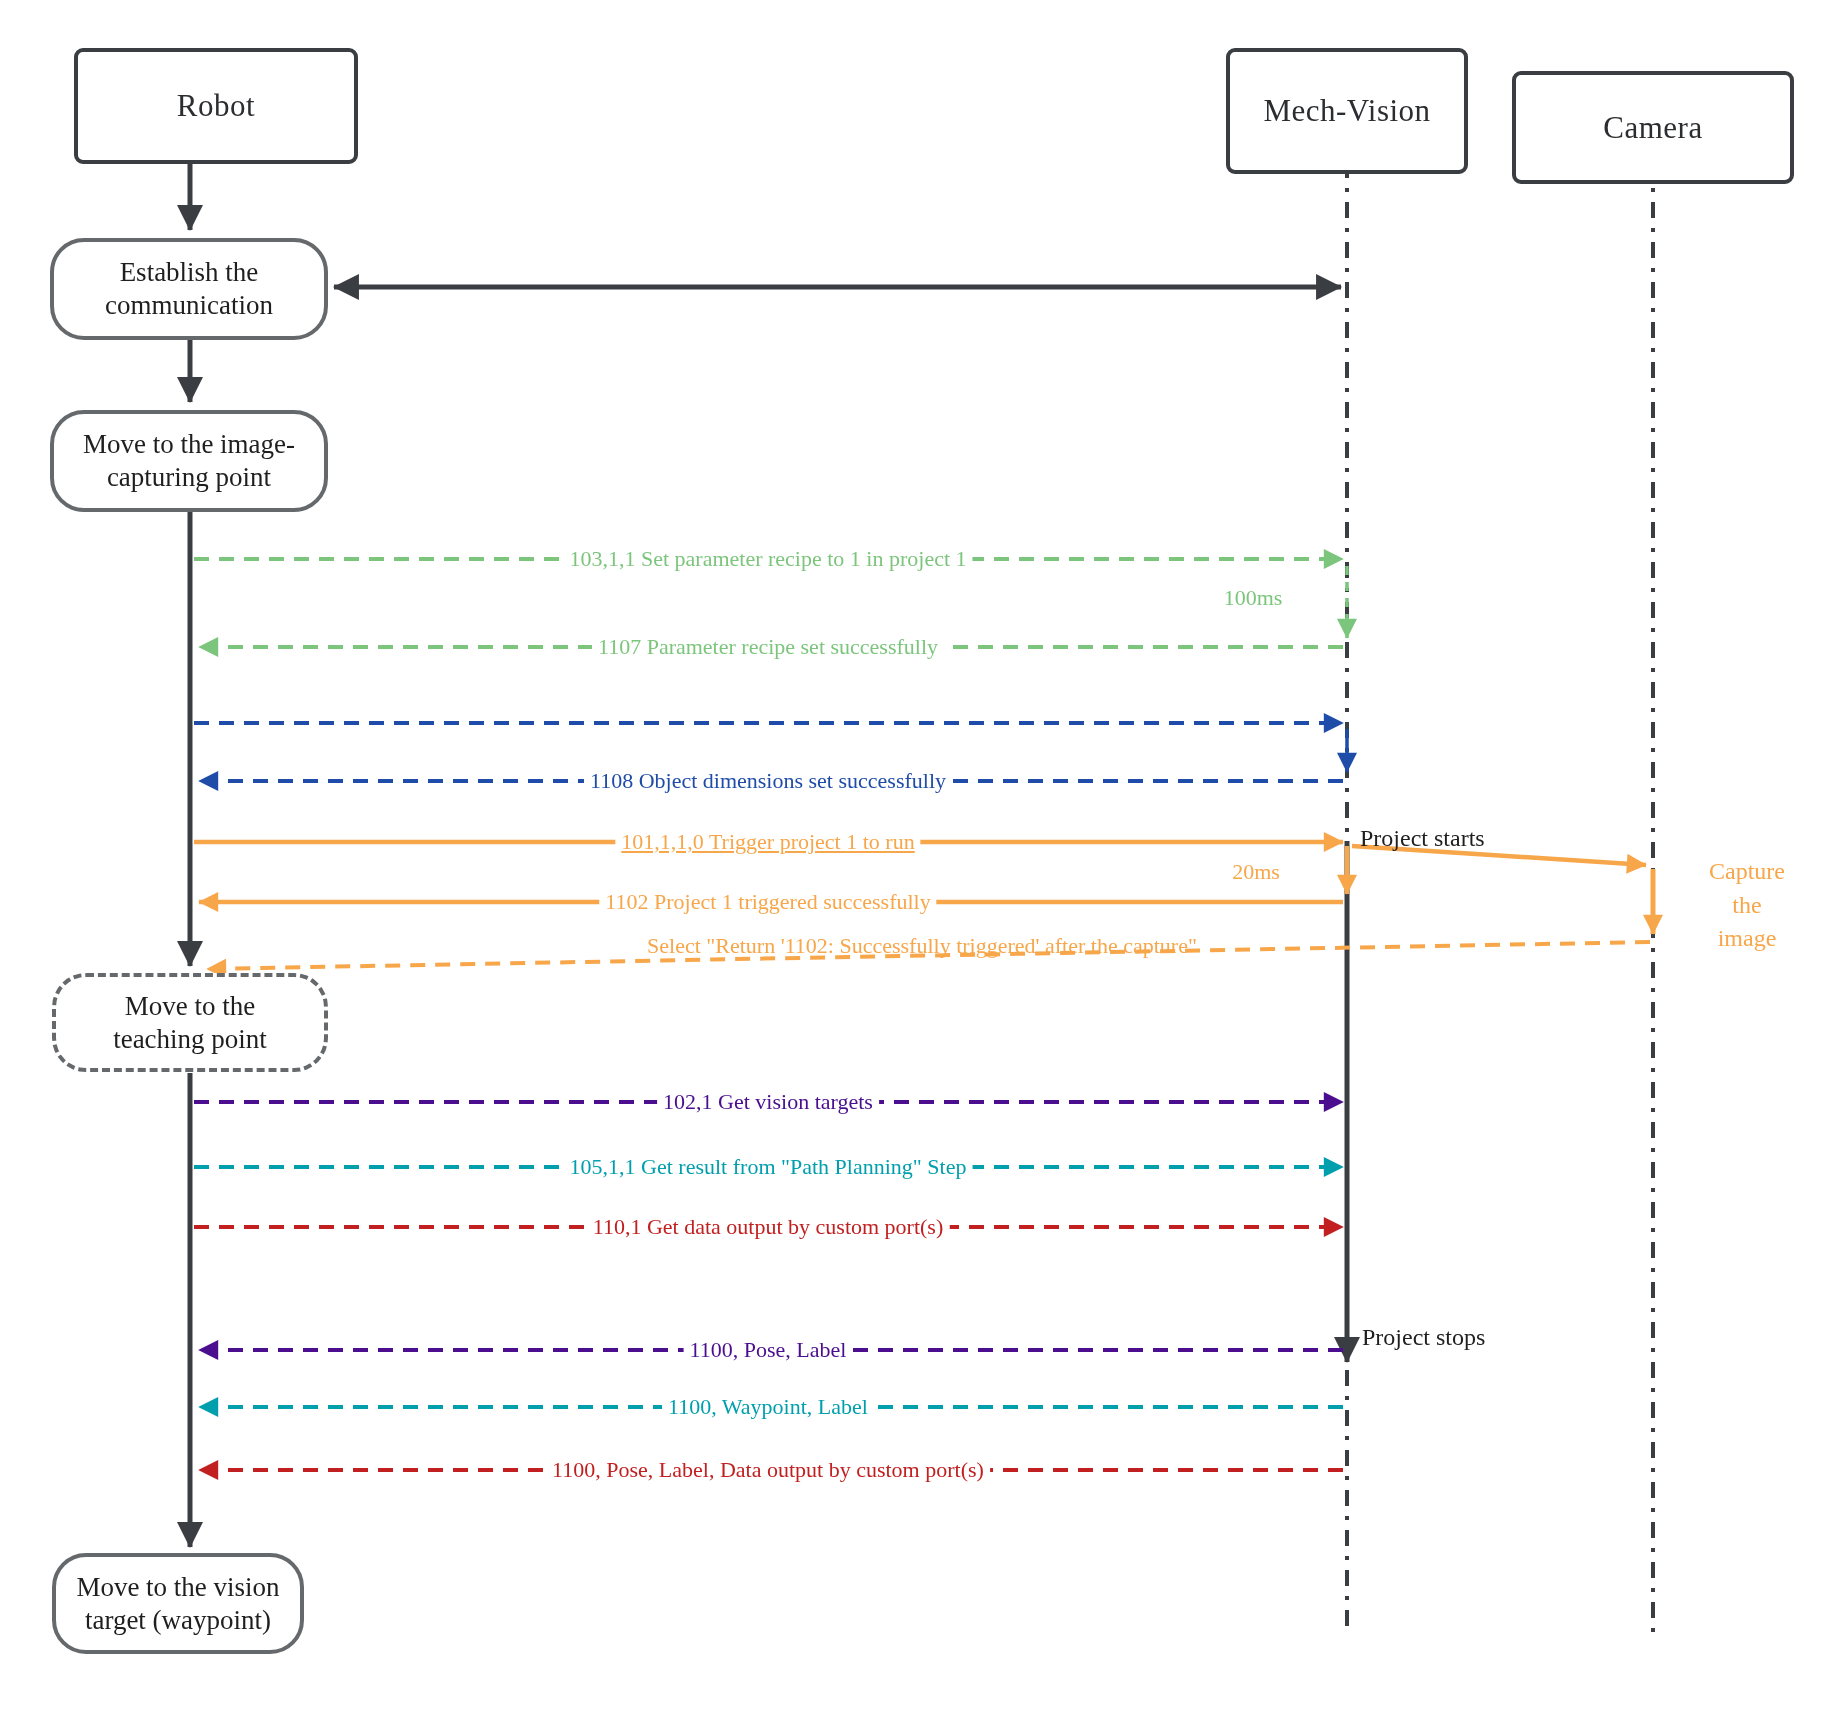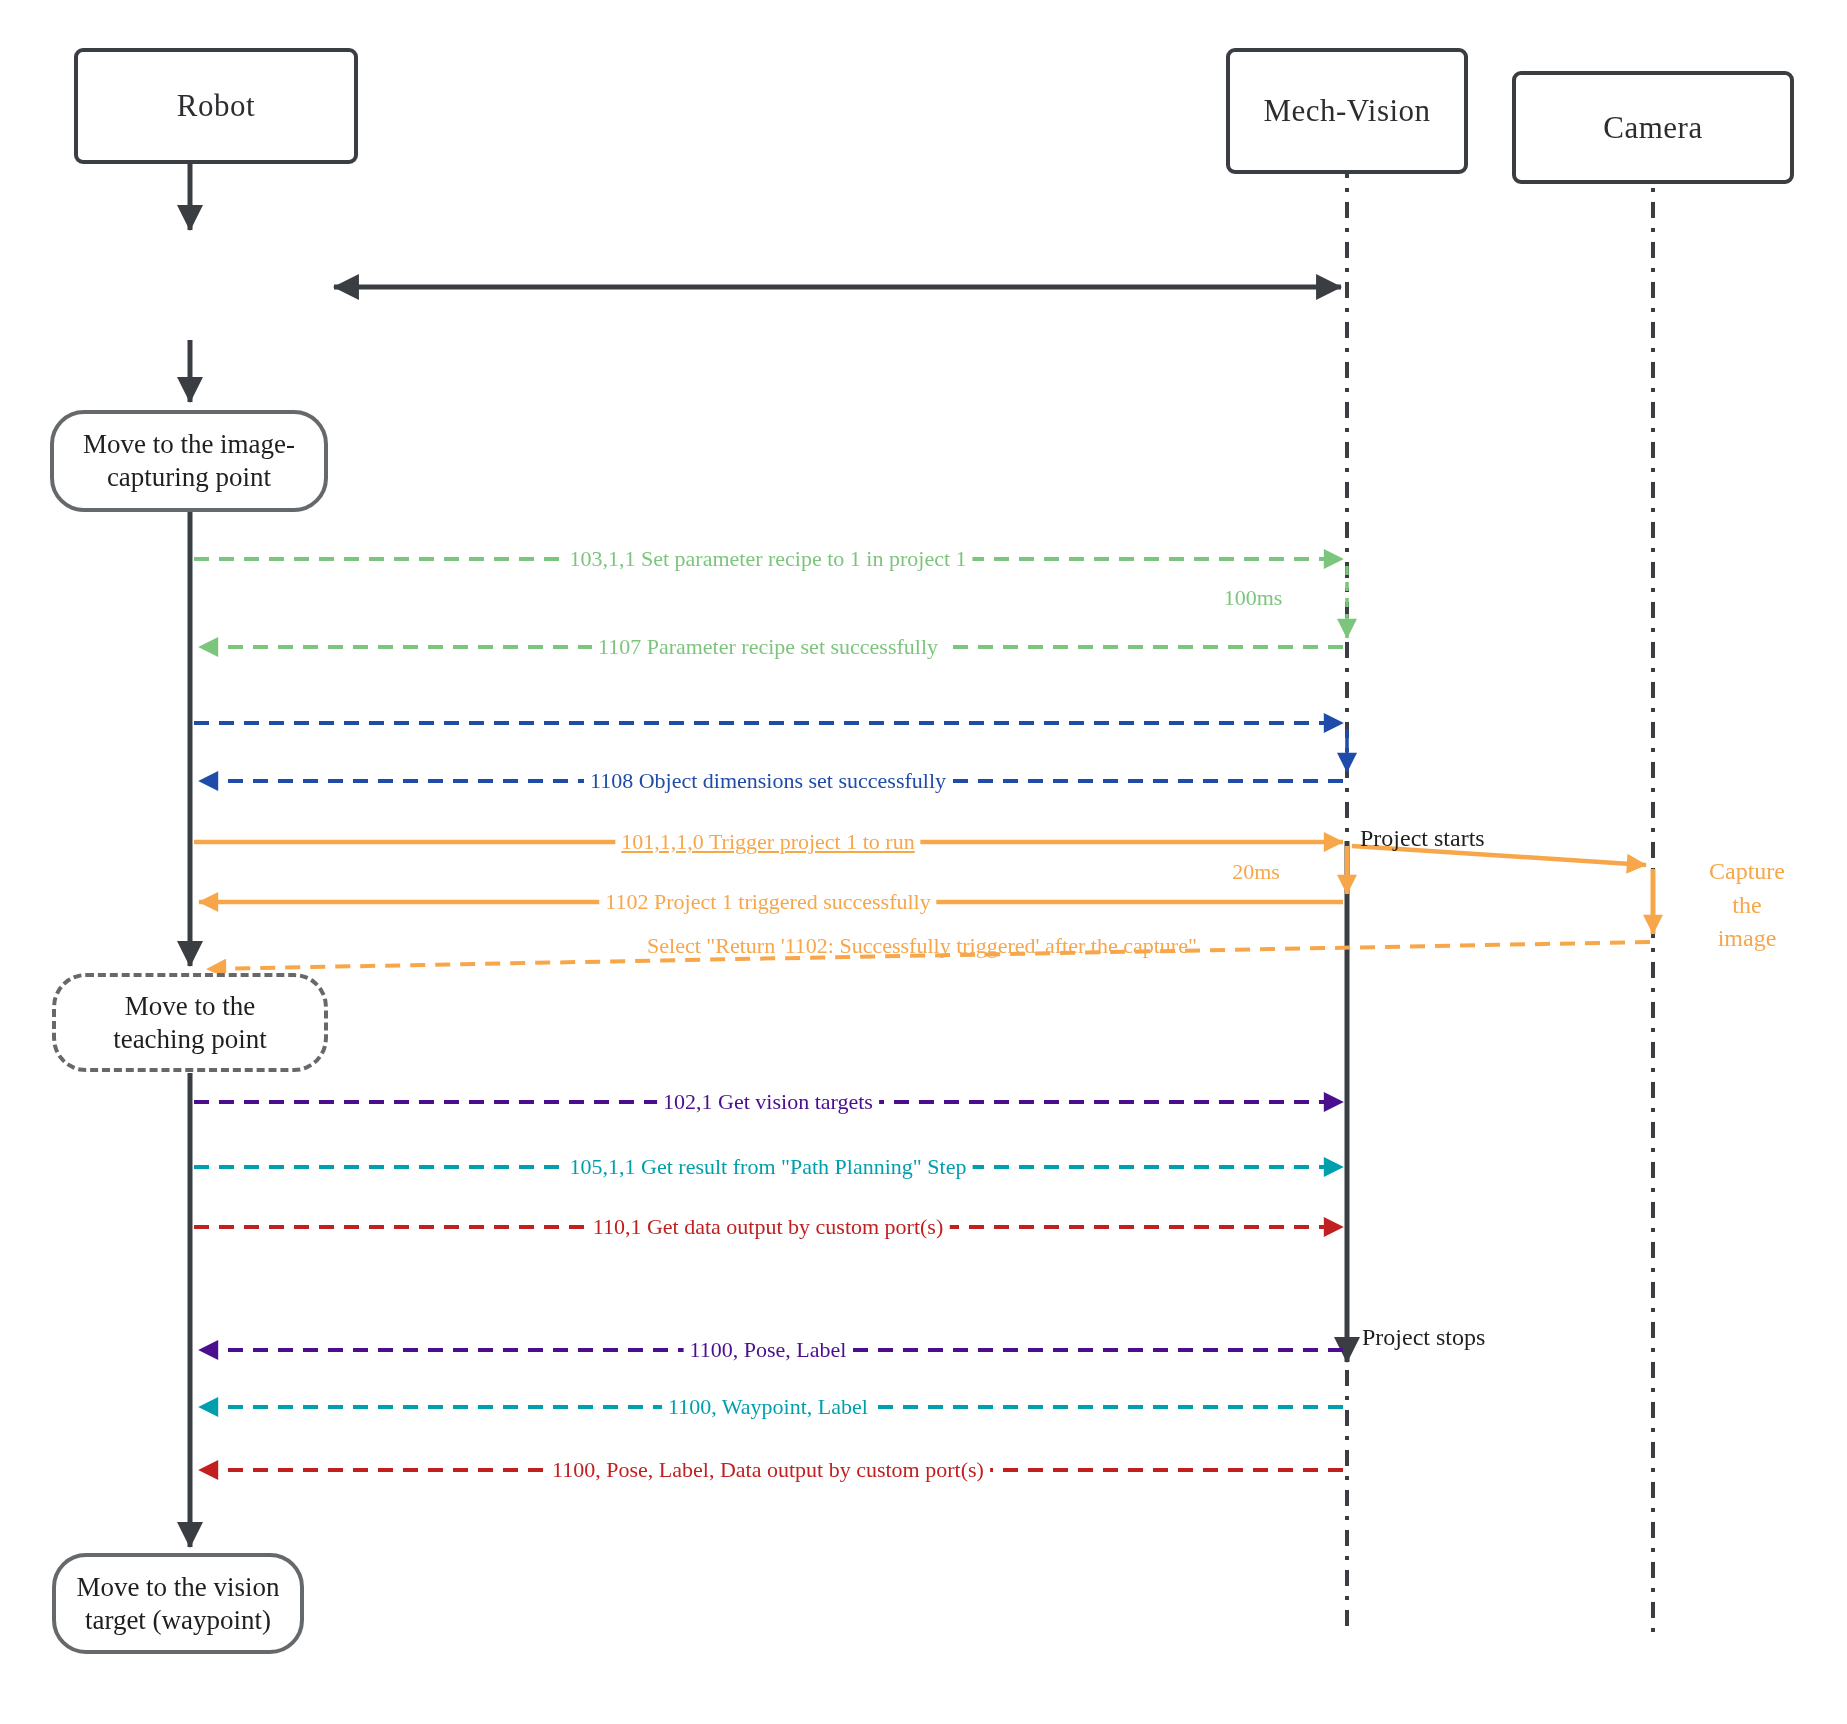--- a/index.html
+++ b/index.html
@@ -142,6 +142,10 @@
     <span>Camera</span>
   </div>
 
+  <div class="flownode" style="left:50px; top:238px; width:278px; height:102px;">
+    <span>Establish the
+communication</span>
+  </div>
   <div class="flownode" style="left:50px; top:410px; width:278px; height:102px;">
     <span>Move to the image-
 capturing point</span>

